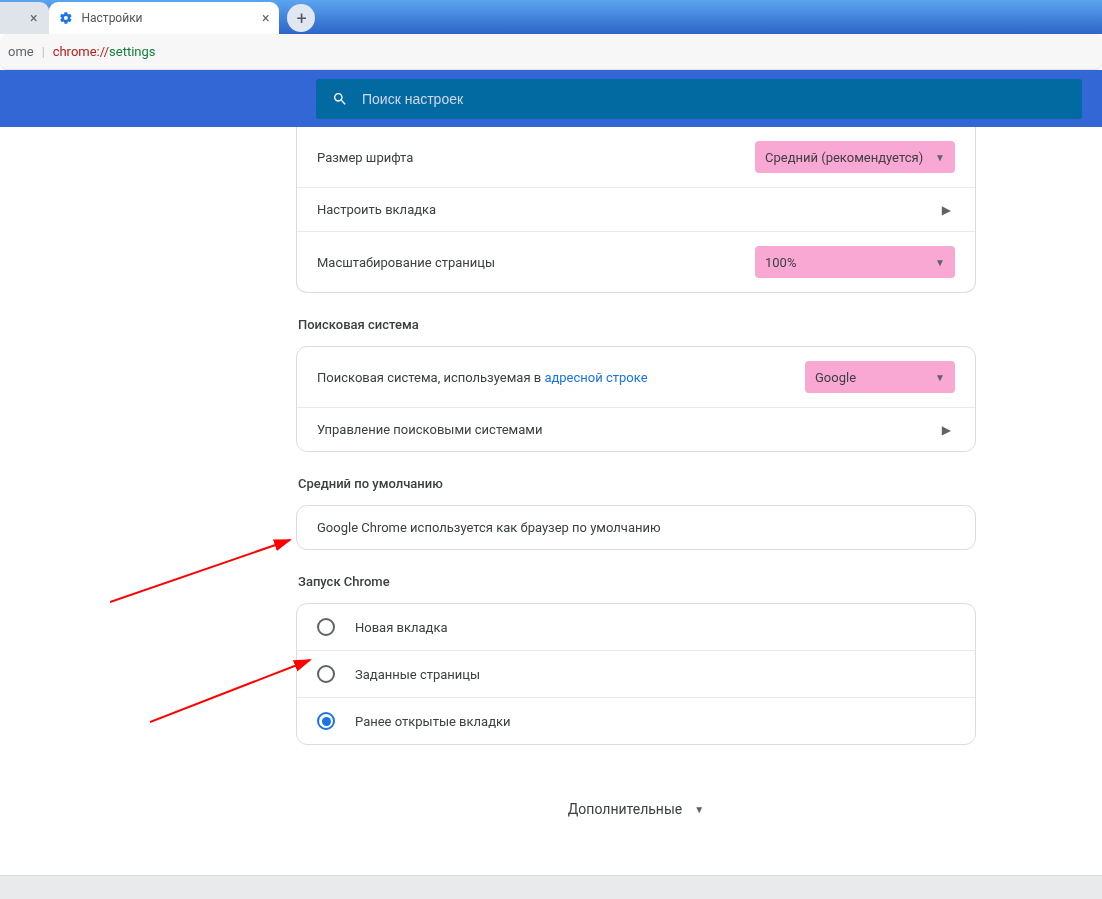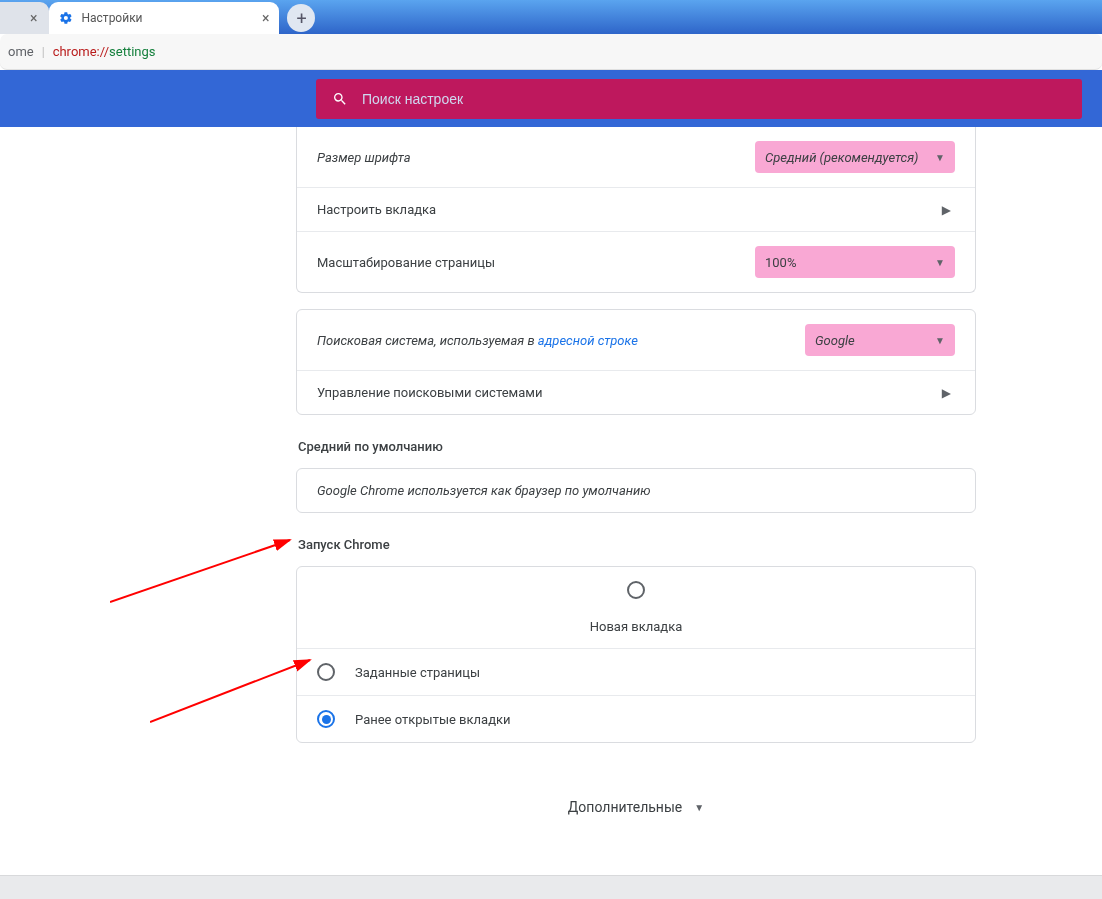--- a/index.html
+++ b/index.html
@@ -24,7 +24,7 @@
 
   
   .settings-top { height: 57px; background: #3367d6; display:flex; align-items:center; padding: 0 20px; }
-  .search-wrap { margin-left: 296px; width: 787px; height: 40px; background: #be185d; border-radius: 3px; display:flex; align-items:center; padding: 0 16px; gap: 14px; }
+  .search-wrap { margin-left: 296px; width: 787px; height: 40px; background: #0369a1; border-radius: 3px; display:flex; align-items:center; padding: 0 16px; gap: 14px; }
   .search-wrap .mag { color:#fff; width:16px; height:16px; flex: none;}
   .search-wrap input { flex:1; background: transparent; border: none; outline: none; color: #fff; font-size:14px;}
   .search-wrap input::placeholder { color: #cfd8ef; }

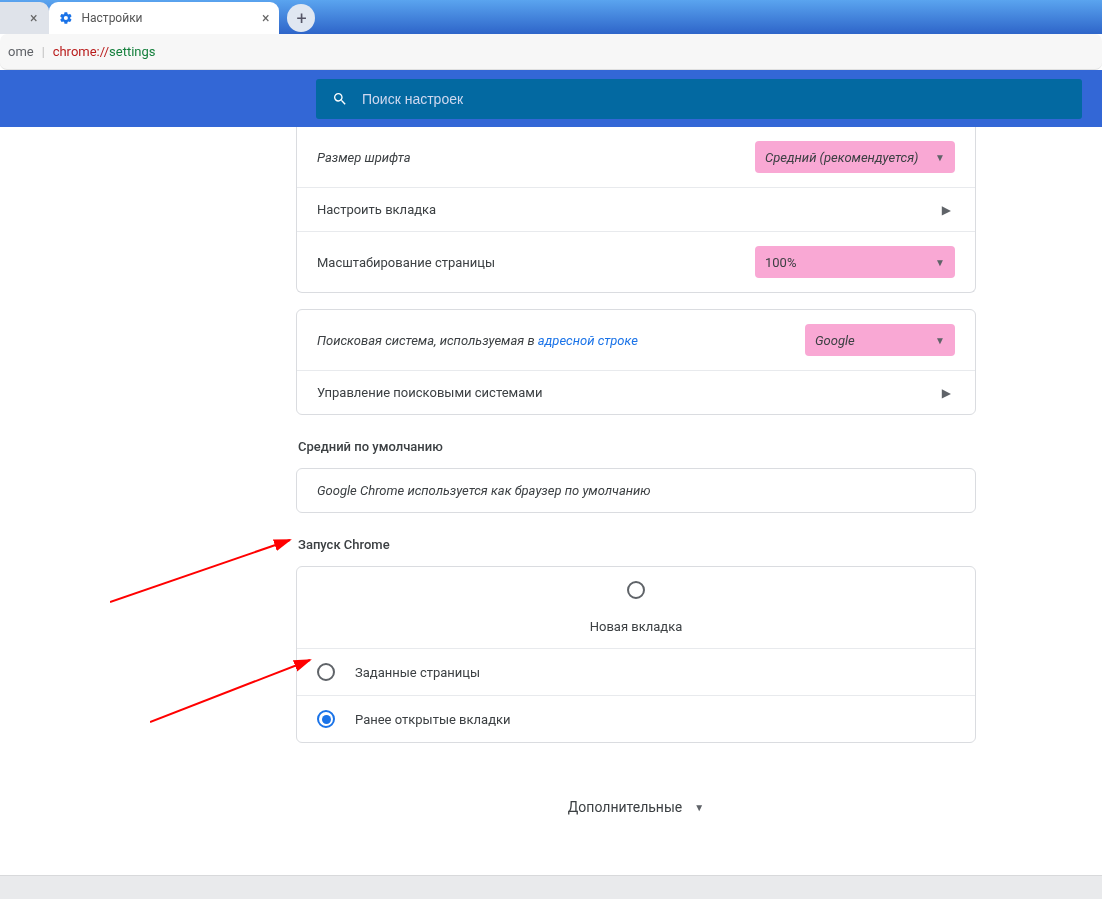--- a/index.html
+++ b/index.html
@@ -36,7 +36,7 @@
   .card { border: 1px solid #dadce0; border-radius: 6px; background:#fff; margin-bottom: 16px;}
   .card.first { border-top-left-radius: 0; border-top-right-radius: 0; border-top: none;}
   .row { display:flex; align-items:center; justify-content:space-between; padding: 14px 20px; border-top: 1px solid #e8eaed; font-size: 13px; color:#3c4043;}
-  .row:first-child { border-top: none; font-style: italic; }
+  .row:first-child { border-top: none; }
   .row .label { flex:1; }
   .row .link { color:#1a73e8; }
   .dropdown { min-width: 200px; height: 32px; background:#f9a8d4; border-radius:4px; display:flex; align-items:center; justify-content:space-between; padding:0 10px; color:#3c4043; font-size:13px; cursor:pointer;}

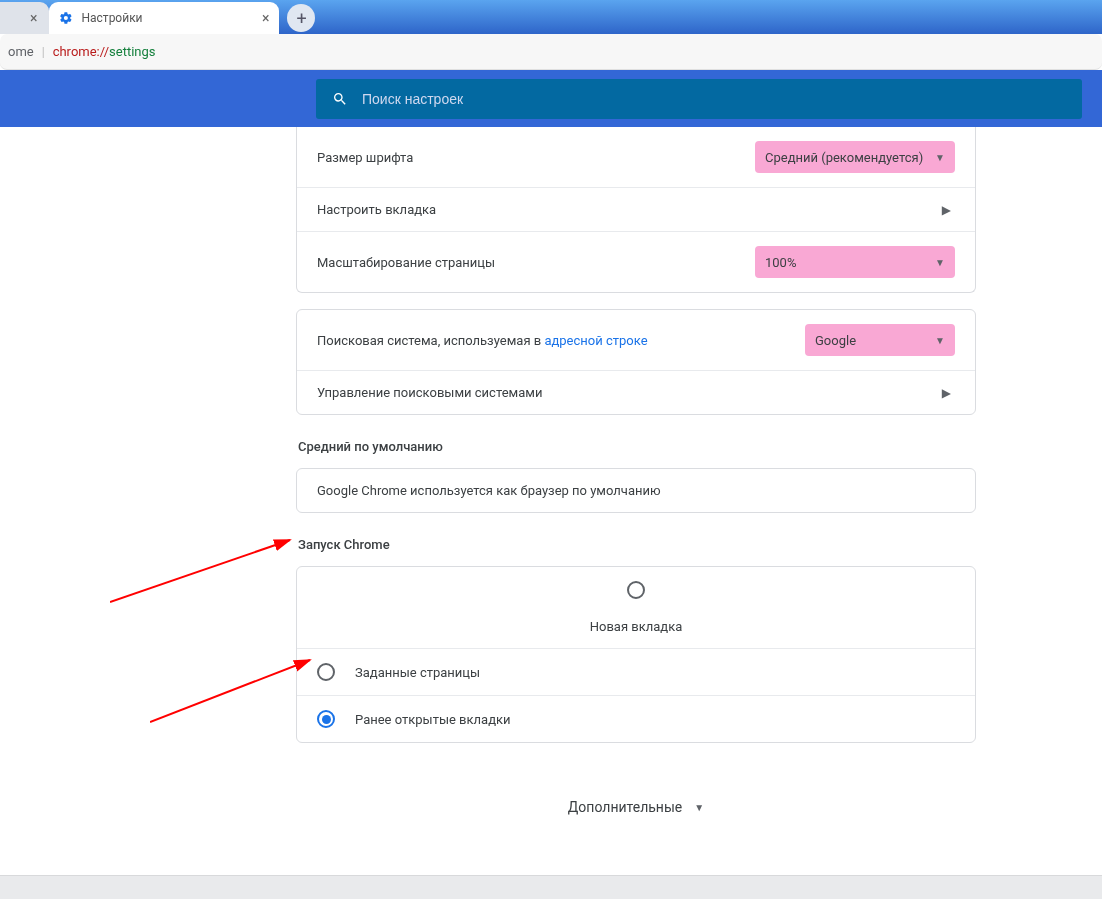--- a/index.html
+++ b/index.html
@@ -123,6 +123,7 @@
       </div>
     </div>
 
+    <div class="section-title">Поисковая система</div>
     <div class="card">
       <div class="row">
         <span class="label">

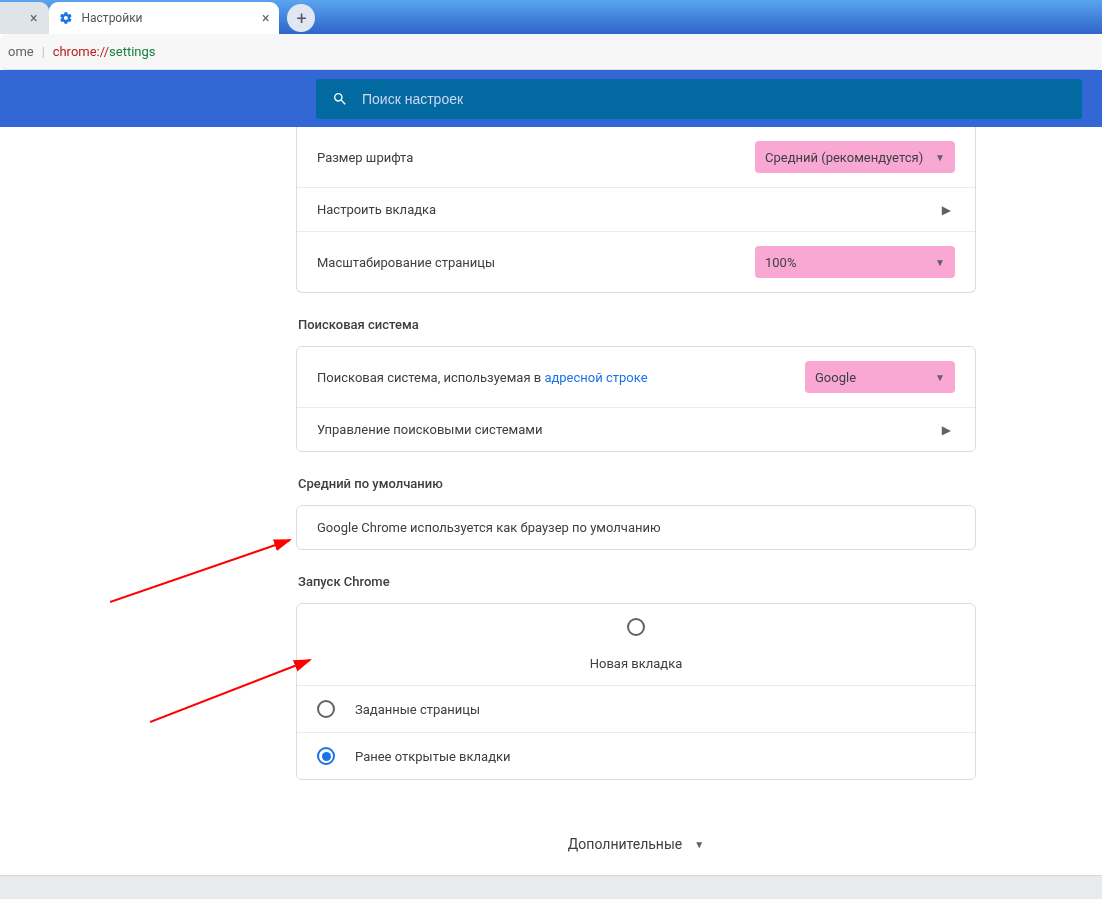--- a/index.html
+++ b/index.html
@@ -33,7 +33,7 @@
   .content-area { background:#fff; padding:0; height: calc(899px - 34px - 36px - 57px - 24px); overflow:auto; }
   .center-col { width: 680px; margin-left: 296px; padding-top: 0; padding-bottom: 40px;}
 
-  .card { border: 1px solid #dadce0; border-radius: 6px; background:#fff; margin-bottom: 16px;}
+  .card { border: 1px solid #dadce0; border-radius: 11px; background:#fff; margin-bottom: 16px;}
   .card.first { border-top-left-radius: 0; border-top-right-radius: 0; border-top: none;}
   .row { display:flex; align-items:center; justify-content:space-between; padding: 14px 20px; border-top: 1px solid #e8eaed; font-size: 13px; color:#3c4043;}
   .row:first-child { border-top: none; }

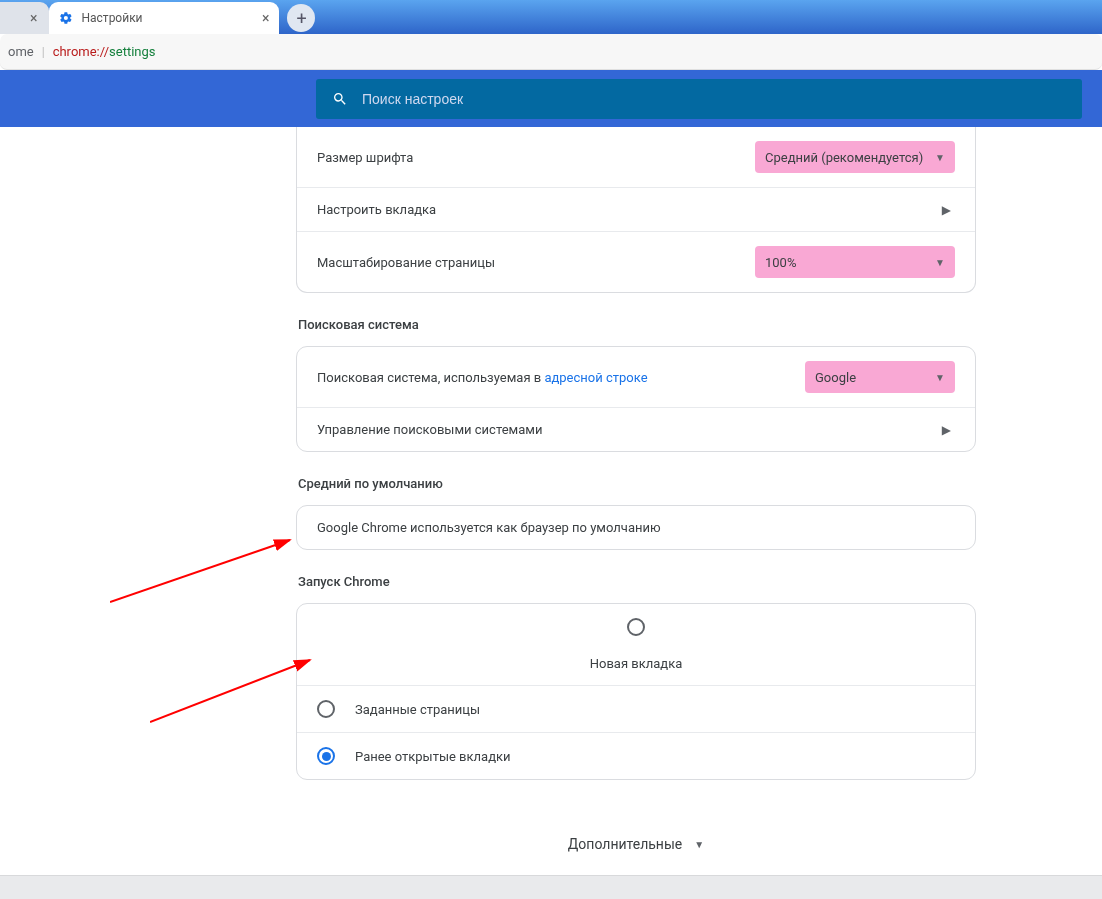--- a/index.html
+++ b/index.html
@@ -47,7 +47,7 @@
 
   
   .radio-row { display:flex; align-items:center; gap: 20px; padding: 14px 20px; border-top:1px solid #e8eaed; cursor:pointer;}
-  .radio-row:first-child{border-top:none;flex-direction:column;}
+  .radio-row:first-child{border-top:none;}
   .radio { width:18px; height:18px; border:2px solid #5f6368; border-radius:50%; display:flex; align-items:center; justify-content:center; flex:none;}
   .radio.checked { border-color:#1a73e8; }
   .radio.checked::after { content:""; width:9px; height:9px; border-radius:50%; background:#1a73e8; }

